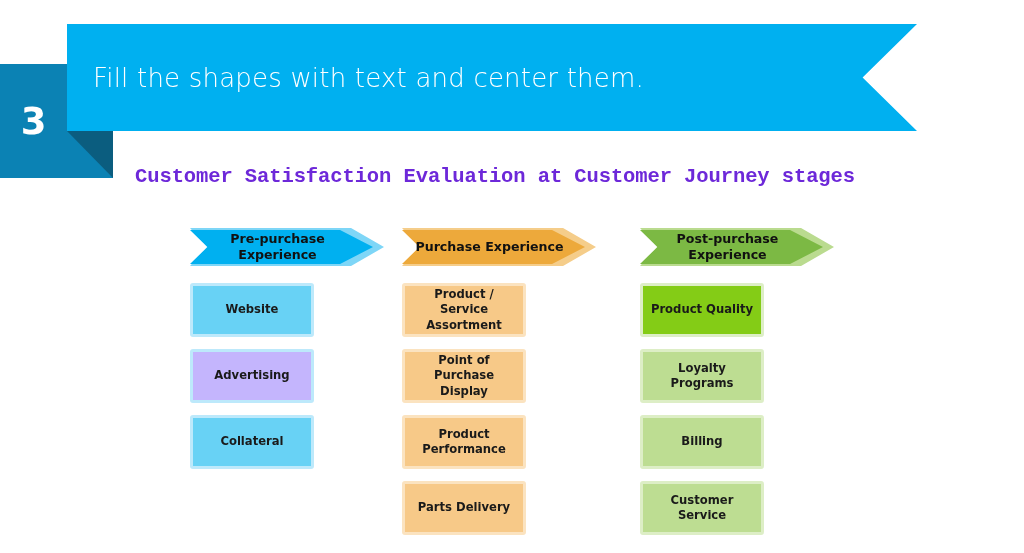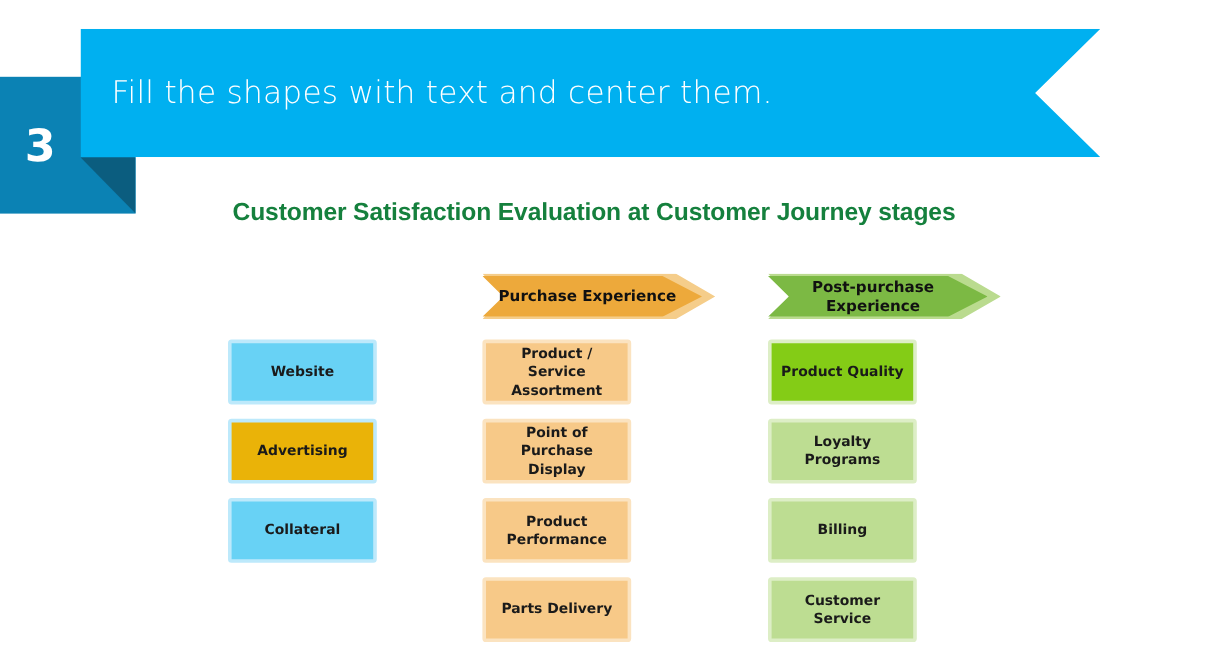--- a/index.html
+++ b/index.html
@@ -89,8 +89,8 @@
     text-align: center;
     font-size: 20.5px;
     font-weight: bold;
-    color: #15803d;
-    font-family: Liberation Sans, sans-serif;
+    color: #6d28d9;
+    font-family: Liberation Mono, monospace;
     letter-spacing: -0.1px;
   }
 

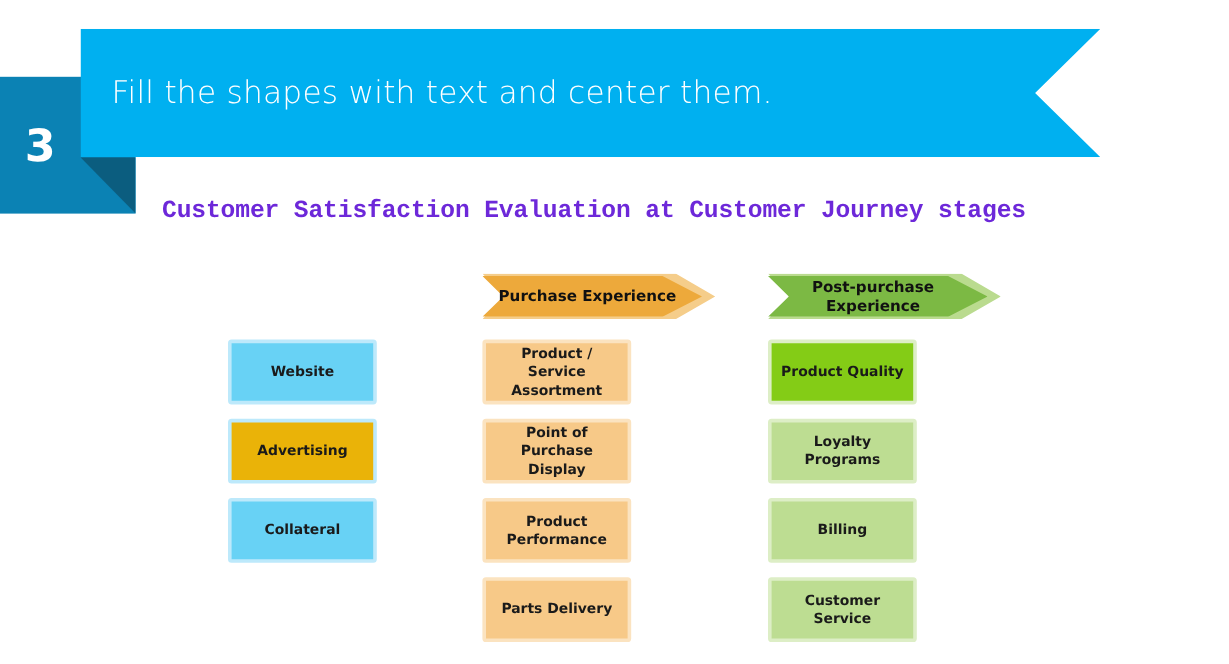--- a/index.html
+++ b/index.html
@@ -184,6 +184,11 @@
 
 <div id="columns">
     <div class="column col-0">
+      <div class="stage-arrow">
+        <div class="stage-arrow-outline" style="background: rgb(126, 214, 247);"></div>
+        <div class="stage-arrow-fill" style="background: rgb(0, 176, 240);"></div>
+        <div class="stage-arrow-label">Pre-purchase Experience</div>
+      </div>
       <div class="item-box" style="top: 283px; background: rgb(104, 210, 245); border: 3px solid rgb(189, 233, 251);">
         <span>Website</span>
       </div>

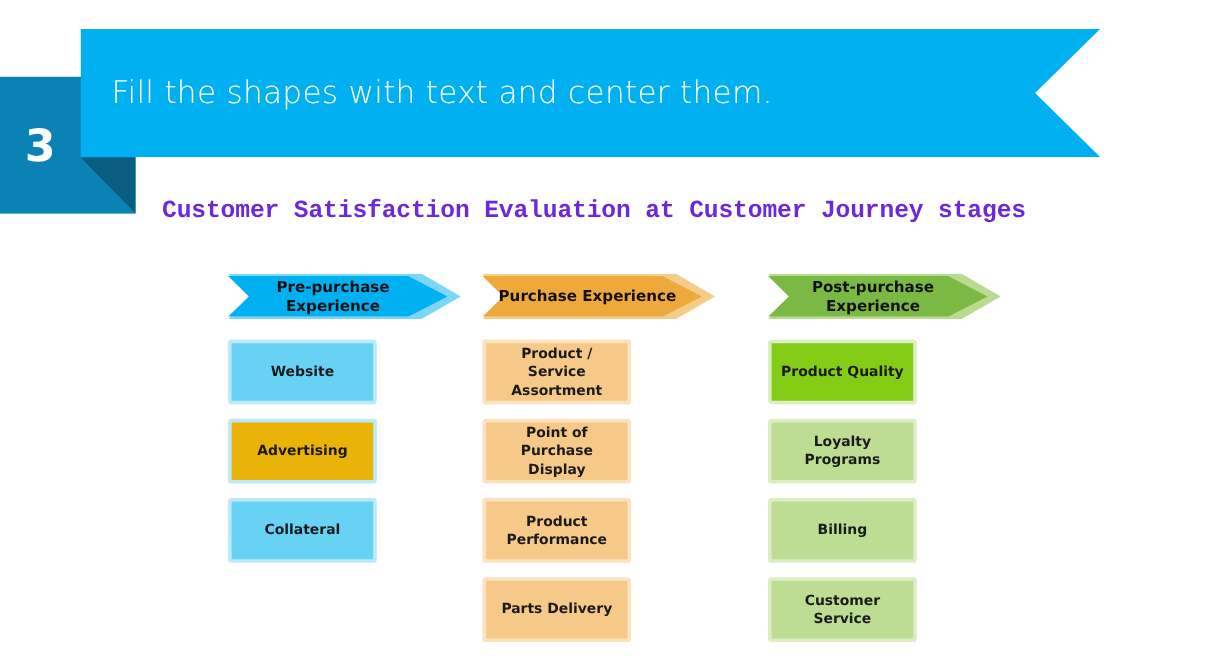--- a/index.html
+++ b/index.html
@@ -192,7 +192,7 @@
       <div class="item-box" style="top: 283px; background: rgb(104, 210, 245); border: 3px solid rgb(189, 233, 251);">
         <span>Website</span>
       </div>
-      <div class="item-box" style="top: 349px; background: #eab308; border: 3px solid rgb(189, 233, 251); align-items: center;">
+      <div class="item-box" style="top: 349px; background: #c4b5fd; border: 3px solid rgb(189, 233, 251); align-items: center;">
         <span>Advertising</span>
       </div>
       <div class="item-box" style="top: 415px; background: rgb(104, 210, 245); border: 3px solid rgb(189, 233, 251);">

